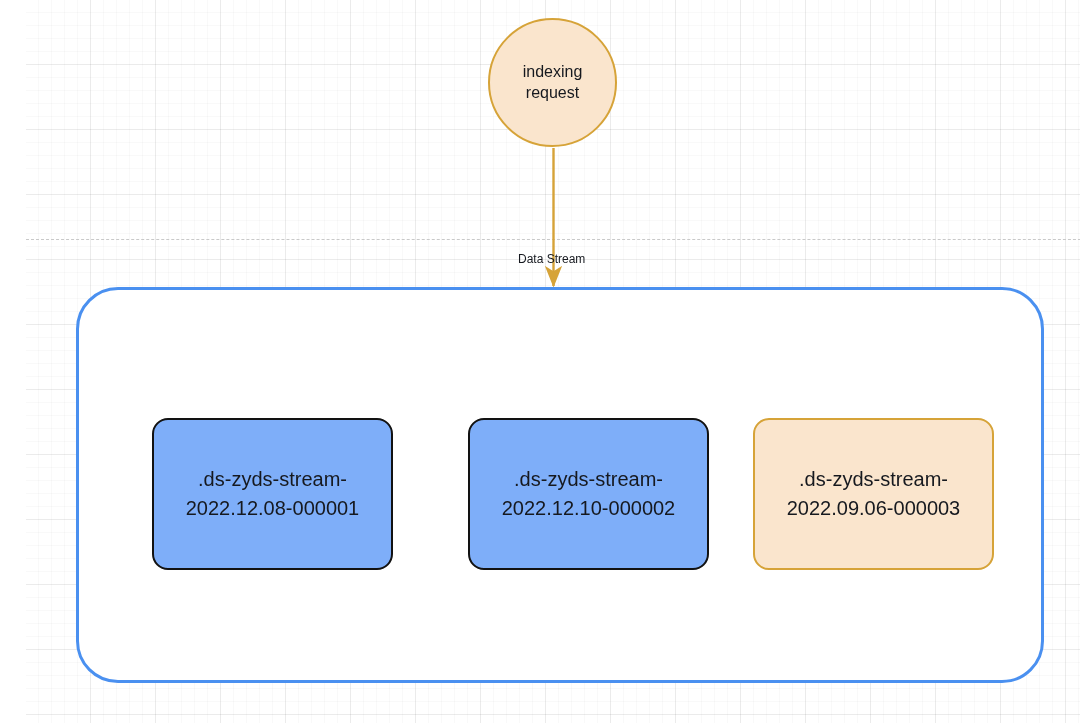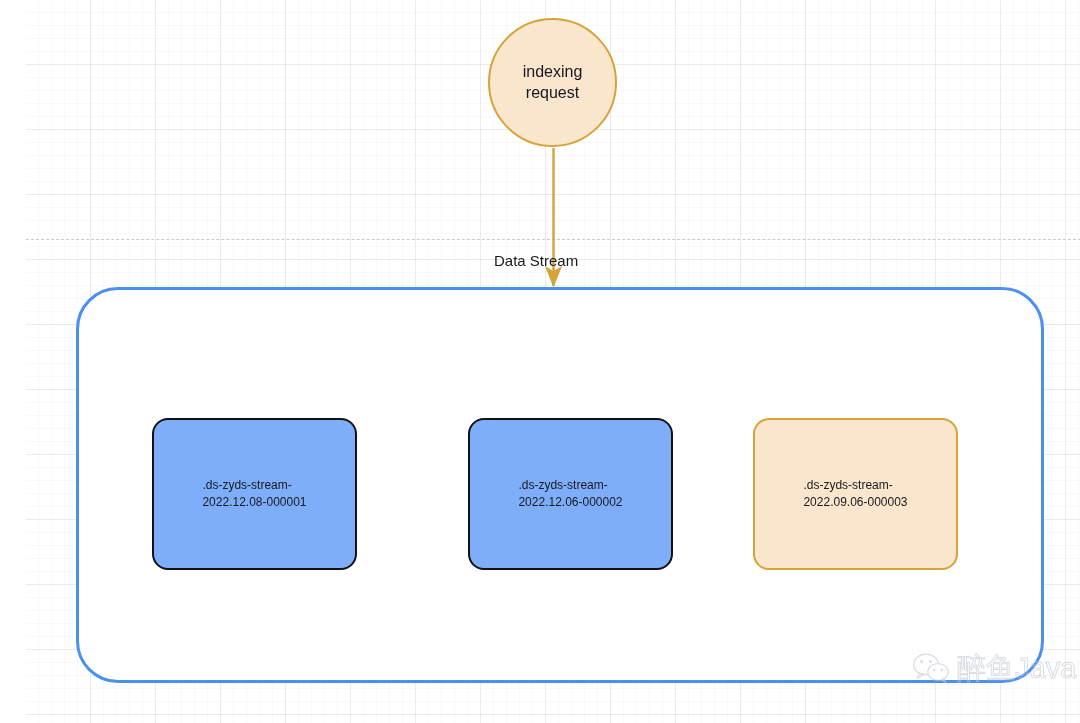--- a/index.html
+++ b/index.html
@@ -75,9 +75,9 @@
   
   .stream-label {
     position: absolute;
-    left: 468px;
+    left: 492px;
     top: 252px;
-    font-size: 15px;
+    font-size: 12px;
     color: #16191f;
     white-space: nowrap;
   }

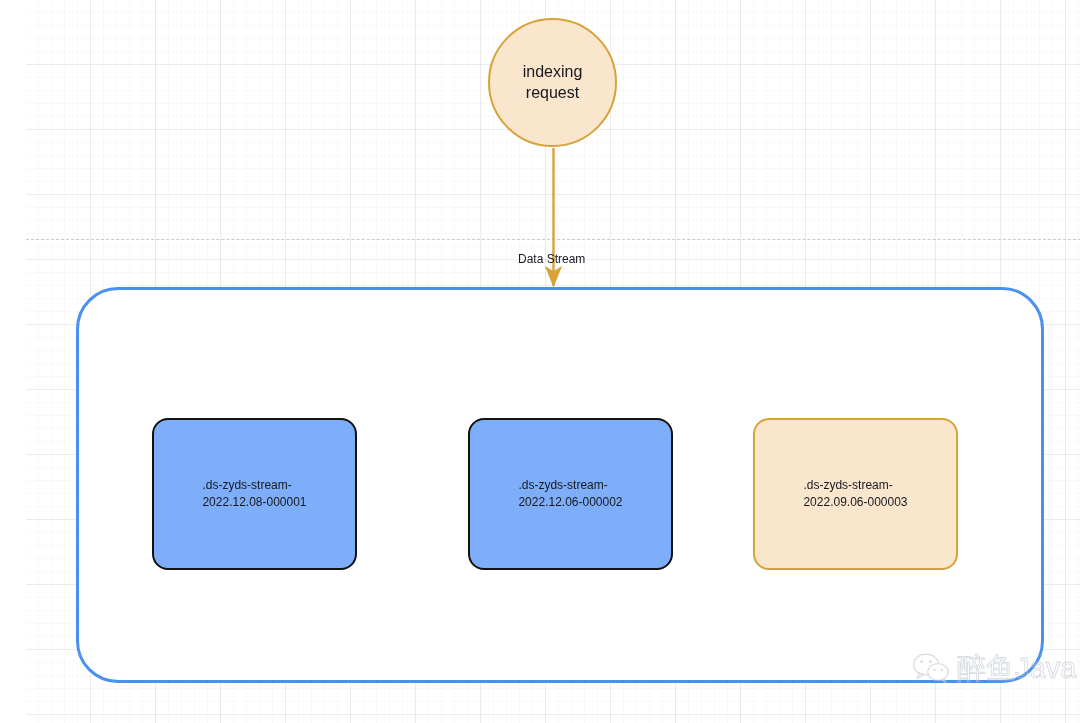--- a/index.html
+++ b/index.html
@@ -98,14 +98,15 @@
   
   .index-box {
     position: absolute;
-    width: 205px;
+    width: 241px;
     height: 152px;
     border-radius: 16px;
     box-sizing: border-box;
     display: flex;
     align-items: center;
     justify-content: center;
-    font-size: 12px;
+    text-align: center;
+    font-size: 20px;
     line-height: 1.45;
     color: #16191f;
     white-space: pre-line;

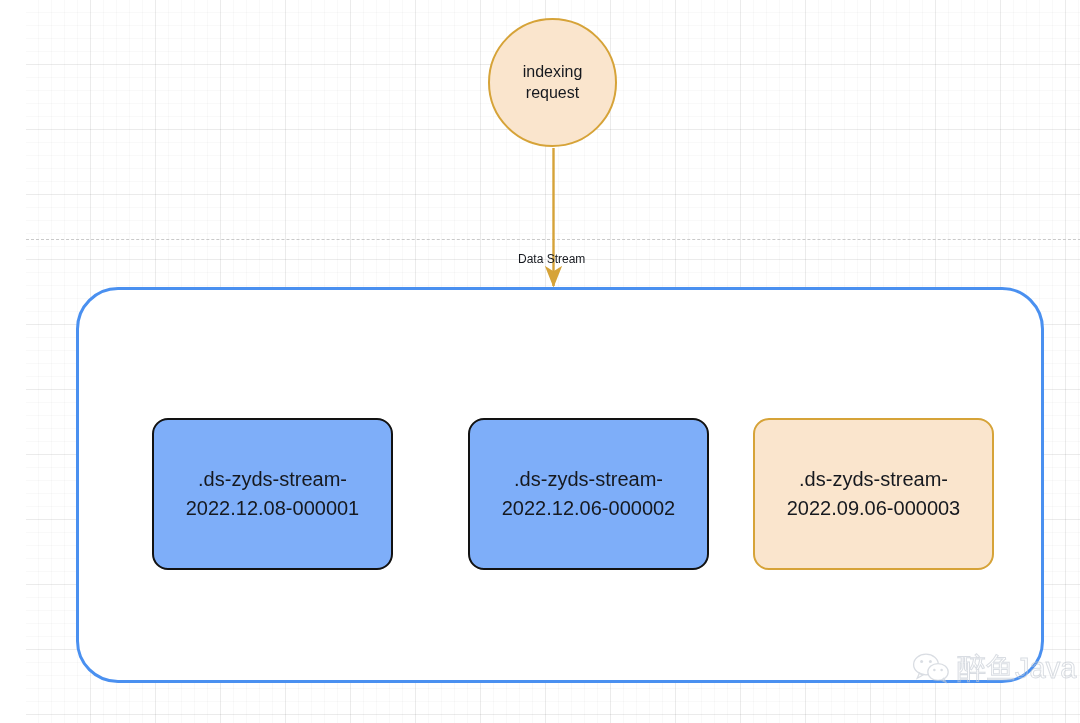--- a/index.html
+++ b/index.html
@@ -174,7 +174,7 @@
   </div>
 
   <div class="index-box blue box-2">
-    <span><span>.ds-zyds-stream-</span><br><span>2022.12.06-000002</span></span>
+    <span><span>.ds-zyds-stream-</span><br><span>2022.12.10-000002</span></span>
   </div>
 
   <div class="index-box peach box-3">

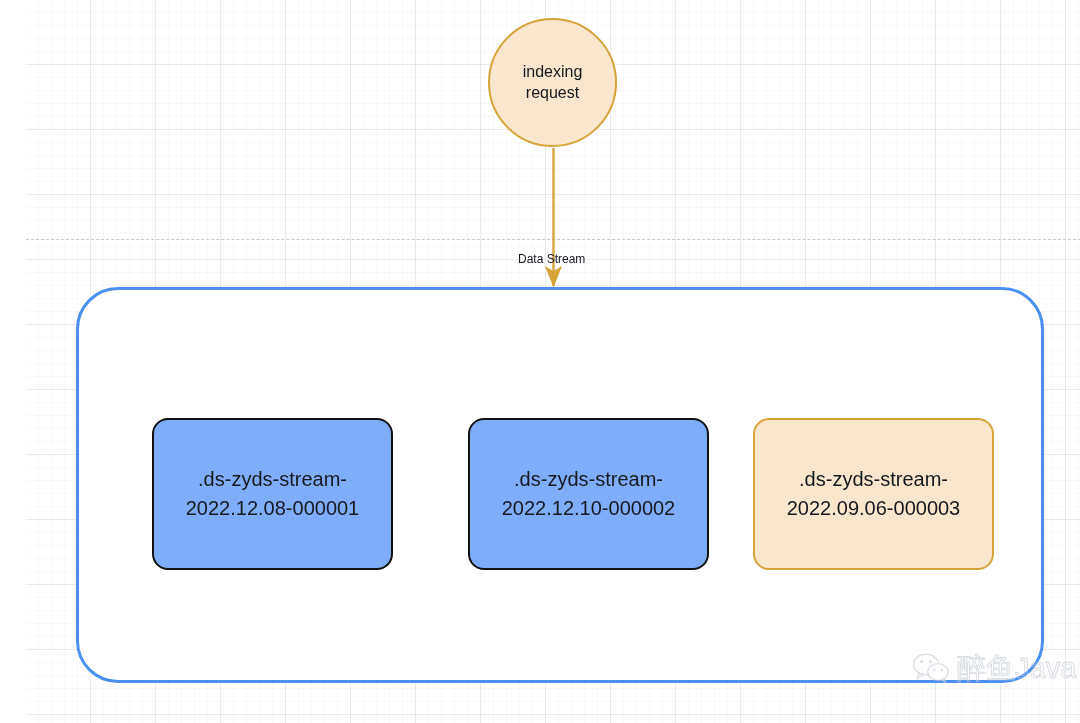--- a/index.html
+++ b/index.html
@@ -181,19 +181,6 @@
     <span><span>.ds-zyds-stream-</span><br><span>2022.09.06-000003</span></span>
   </div>
 
-  <div class="watermark">
-    <svg width="40" height="32" viewBox="0 0 40 32">
-      <ellipse cx="14" cy="12.5" rx="12.4" ry="10.4" fill="none" stroke="#c3c9d2" stroke-width="1.3"></ellipse>
-      <path d="M7.5 21 L5.2 26.2 L10.6 23.2 Z" fill="none" stroke="#c3c9d2" stroke-width="1.3"></path>
-      <circle cx="9.6" cy="9.6" r="1.5" fill="#c3c9d2"></circle>
-      <circle cx="18.4" cy="9.6" r="1.5" fill="#c3c9d2"></circle>
-      <ellipse cx="26" cy="20" rx="10.2" ry="8.4" fill="#ffffff" stroke="#c3c9d2" stroke-width="1.3"></ellipse>
-      <path d="M31.8 26.4 L34 30.4 L29.6 28.4 Z" fill="#ffffff" stroke="#c3c9d2" stroke-width="1.3"></path>
-      <circle cx="22.4" cy="18" r="1.25" fill="#c3c9d2"></circle>
-      <circle cx="29.6" cy="18" r="1.25" fill="#c3c9d2"></circle>
-    </svg>
-    <span class="watermark-text">醉鱼Java</span>
-  </div>
 
 </div>
 

